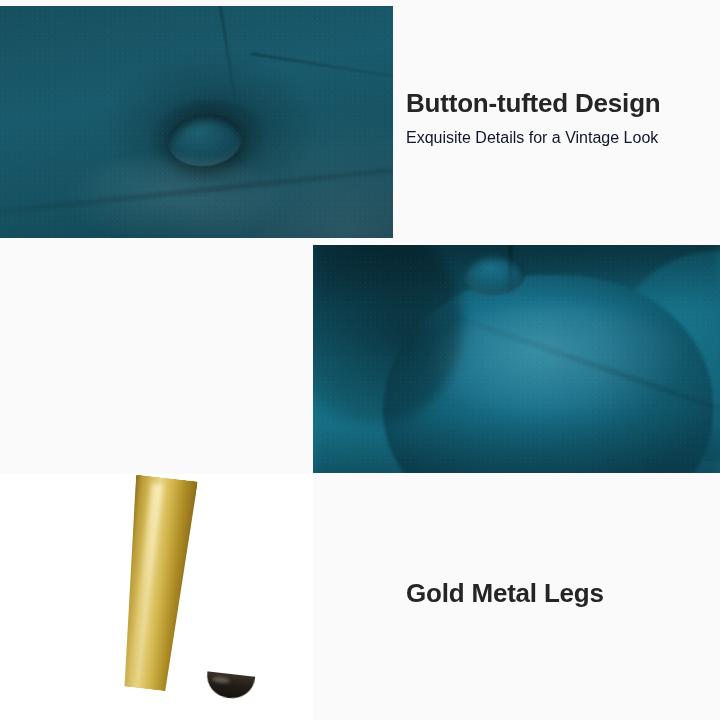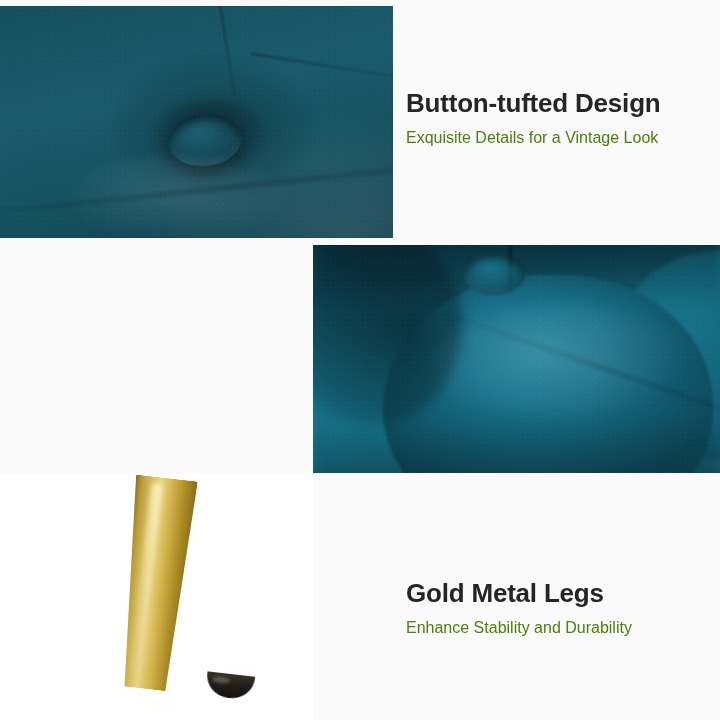--- a/index.html
+++ b/index.html
@@ -288,7 +288,7 @@
     margin: 9px 0 0 0;
     font-size: 16px;
     font-weight: normal;
-    color: #4d7c0f;
+    color: #0f172a;
     line-height: 1.2;
     white-space: nowrap;
   }

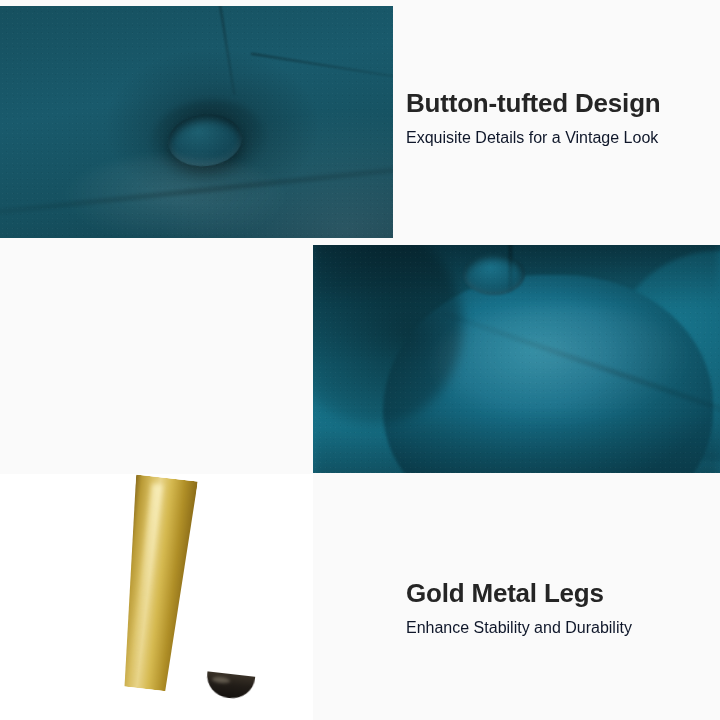--- a/index.html
+++ b/index.html
@@ -340,7 +340,6 @@
 
   <div class="feature" id="feature-legs">
     <p class="headline">Gold Metal Legs</p>
-    <p class="subline">Enhance Stability and Durability</p>
   </div>
 
 </div>

